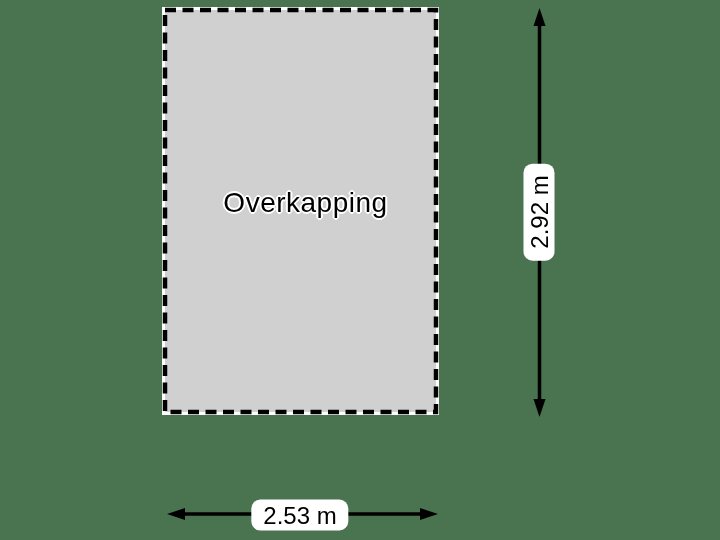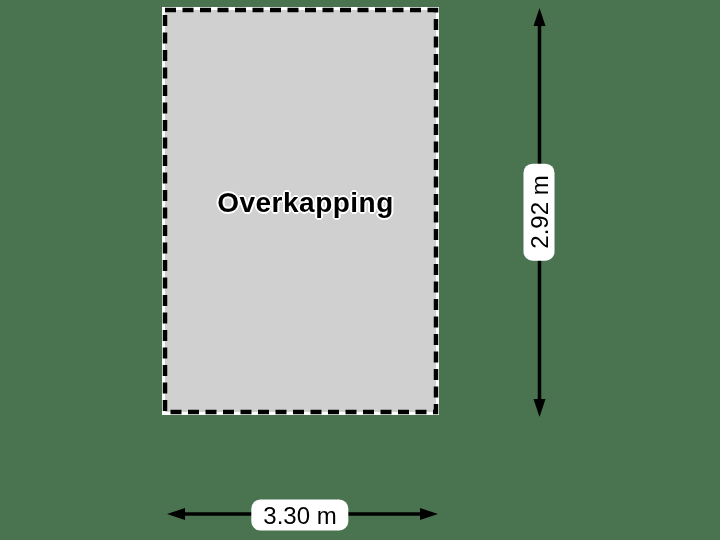--- a/index.html
+++ b/index.html
@@ -32,7 +32,7 @@
     top: 48%;
     transform: translate(calc(-50% + 5px), -50%);
     font-size: 28px;
-    font-weight: bold;
+    font-weight: normal;
     color: #000000;
     white-space: nowrap;
     letter-spacing: 0.5px;

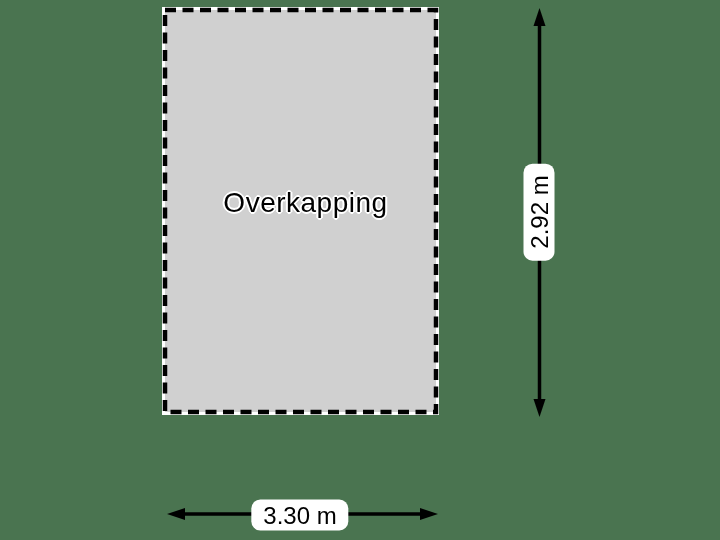--- a/index.html
+++ b/index.html
@@ -101,7 +101,7 @@
 
   <div class="dim-pill vertical">2.92 m</div>
 
-  <div class="dim-pill horizontal">3.30 m</div>
+  <div class="dim-pill horizontal">2.53 m</div>
 
 </div>
 

